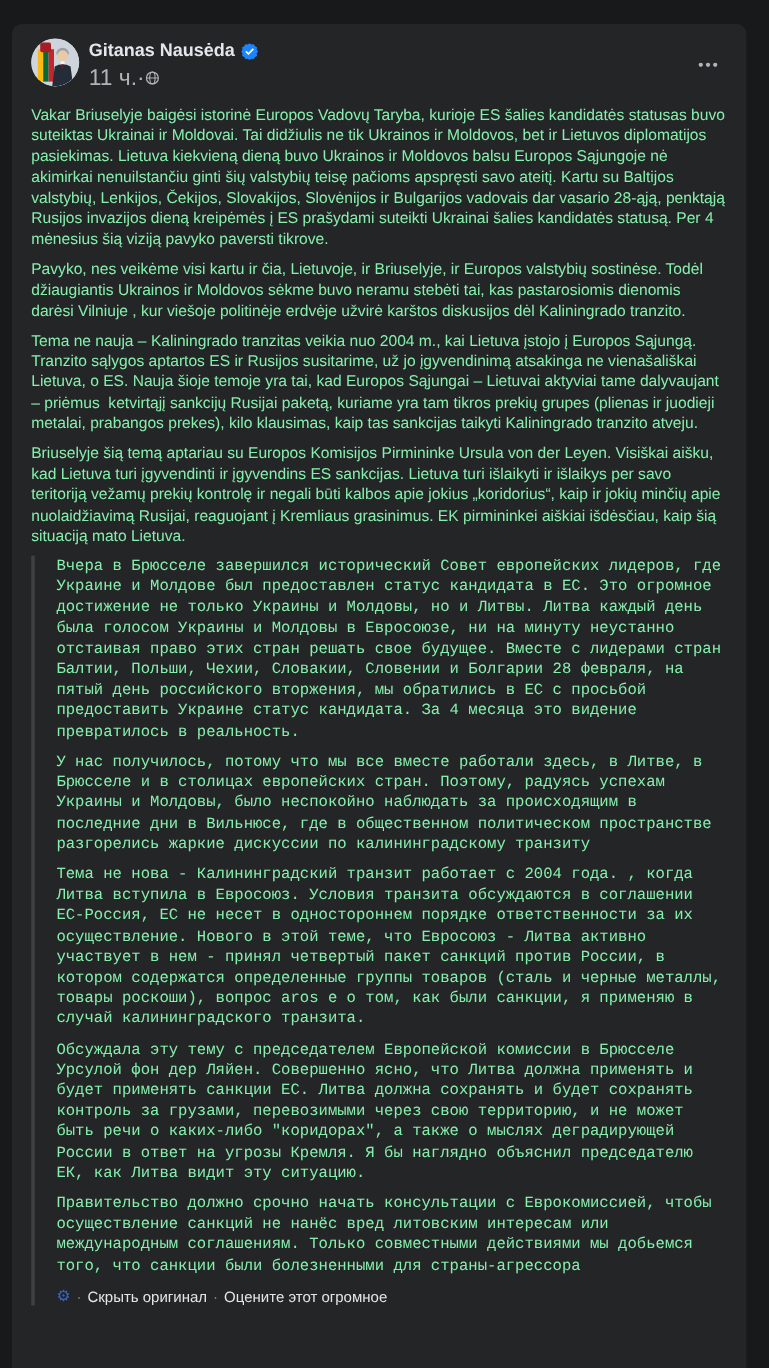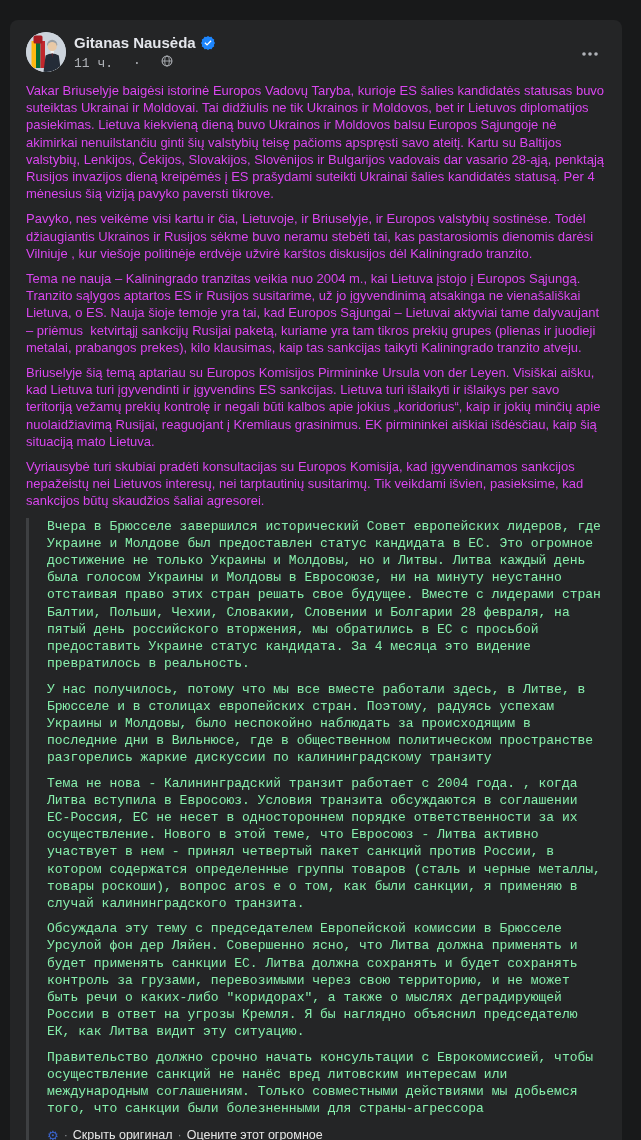--- a/index.html
+++ b/index.html
@@ -56,11 +56,10 @@
   .sub-line {
     display: flex;
     align-items: center;
-    gap: 20px;
+    gap: 0;
     color: #b0b3b8;
-    font-size: 13px;
+    font-size: 19px;
     margin-top: 3px;
-    font-family: Liberation Mono, monospace;
   }
   .sub-line .ts { cursor: pointer; }
   .more-btn {

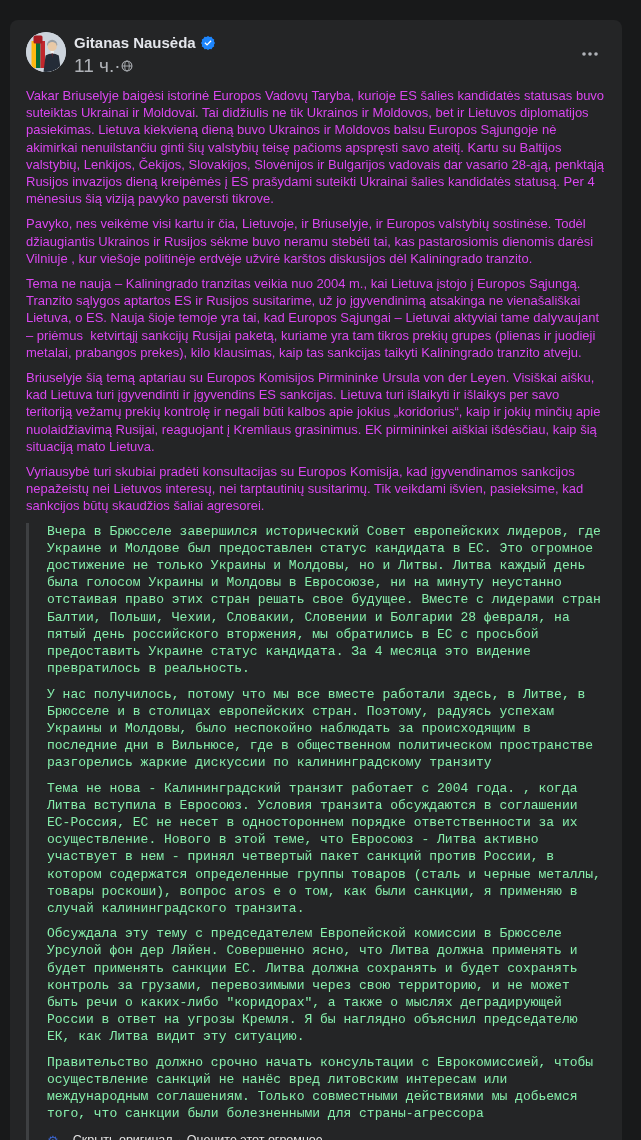--- a/index.html
+++ b/index.html
@@ -73,7 +73,7 @@
     margin-top: 6px;
   }
   .body-text p {
-    color: #d946ef;
+    color: #86efac;
     font-size: 13px;
     line-height: 17.2px;
     margin: 0 0 8px 0;

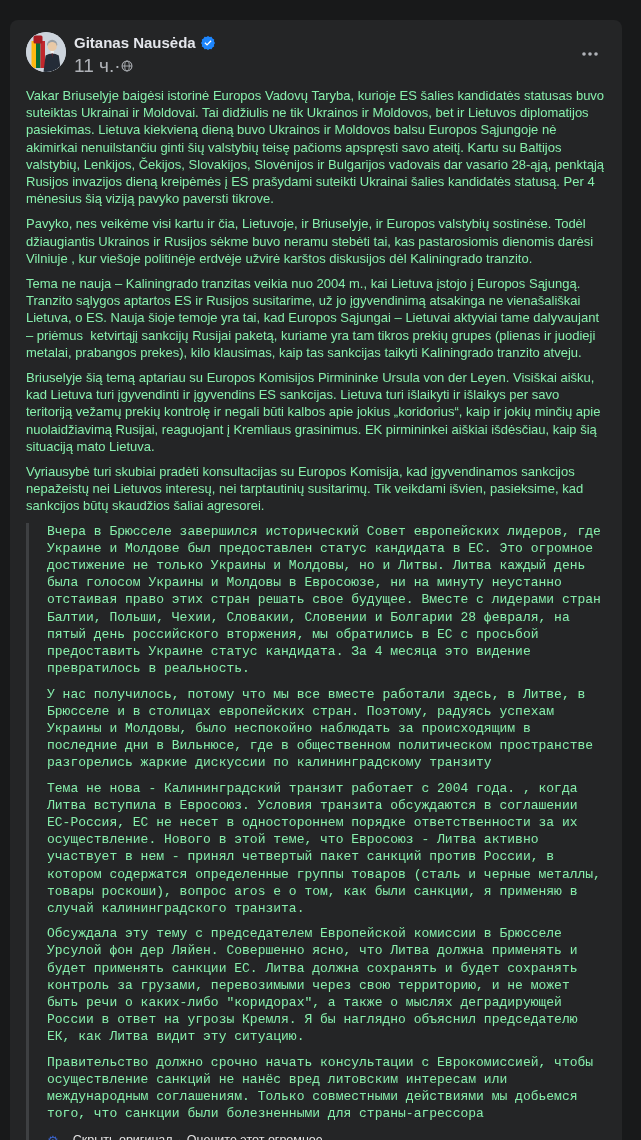--- a/index.html
+++ b/index.html
@@ -173,7 +173,7 @@
 
   <div class="body-text">
     <p>Vakar Briuselyje baigėsi istorinė Europos Vadovų Taryba, kurioje ES šalies kandidatės statusas buvo suteiktas Ukrainai ir Moldovai. Tai didžiulis ne tik Ukrainos ir Moldovos, bet ir Lietuvos diplomatijos pasiekimas. Lietuva kiekvieną dieną buvo Ukrainos ir Moldovos balsu Europos Sąjungoje nė akimirkai nenuilstančiu ginti šių valstybių teisę pačioms apspręsti savo ateitį. Kartu su Baltijos valstybių, Lenkijos, Čekijos, Slovakijos, Slovėnijos ir Bulgarijos vadovais dar vasario 28-ąją, penktąją Rusijos invazijos dieną kreipėmės į ES prašydami suteikti Ukrainai šalies kandidatės statusą. Per 4 mėnesius šią viziją pavyko paversti tikrove.</p>
-    <p>Pavyko, nes veikėme visi kartu ir čia, Lietuvoje, ir Briuselyje, ir Europos valstybių sostinėse. Todėl džiaugiantis Ukrainos ir Rusijos sėkme buvo neramu stebėti tai, kas pastarosiomis dienomis darėsi Vilniuje , kur viešoje politinėje erdvėje užvirė karštos diskusijos dėl Kaliningrado tranzito.</p>
+    <p>Pavyko, nes veikėme visi kartu ir čia, Lietuvoje, ir Briuselyje, ir Europos valstybių sostinėse. Todėl džiaugiantis Ukrainos ir Moldovos sėkme buvo neramu stebėti tai, kas pastarosiomis dienomis darėsi Vilniuje , kur viešoje politinėje erdvėje užvirė karštos diskusijos dėl Kaliningrado tranzito.</p>
     <p>Tema ne nauja – Kaliningrado tranzitas veikia nuo 2004 m., kai Lietuva įstojo į Europos Sąjungą. Tranzito sąlygos aptartos ES ir Rusijos susitarime, už jo įgyvendinimą atsakinga ne vienašališkai Lietuva, o ES. Nauja šioje temoje yra tai, kad Europos Sąjungai – Lietuvai aktyviai tame dalyvaujant – priėmus  ketvirtąjį sankcijų Rusijai paketą, kuriame yra tam tikros prekių grupes (plienas ir juodieji metalai, prabangos prekes), kilo klausimas, kaip tas sankcijas taikyti Kaliningrado tranzito atveju.</p>
     <p>Briuselyje šią temą aptariau su Europos Komisijos Pirmininke Ursula von der Leyen. Visiškai aišku, kad Lietuva turi įgyvendinti ir įgyvendins ES sankcijas. Lietuva turi išlaikyti ir išlaikys per savo teritoriją vežamų prekių kontrolę ir negali būti kalbos apie jokius „koridorius“, kaip ir jokių minčių apie nuolaidžiavimą Rusijai, reaguojant į Kremliaus grasinimus. EK pirmininkei aiškiai išdėsčiau, kaip šią situaciją mato Lietuva.</p>
     <p>Vyriausybė turi skubiai pradėti konsultacijas su Europos Komisija, kad įgyvendinamos sankcijos nepažeistų nei Lietuvos interesų, nei tarptautinių susitarimų. Tik veikdami išvien, pasieksime, kad sankcijos būtų skaudžios šaliai agresorei.</p>

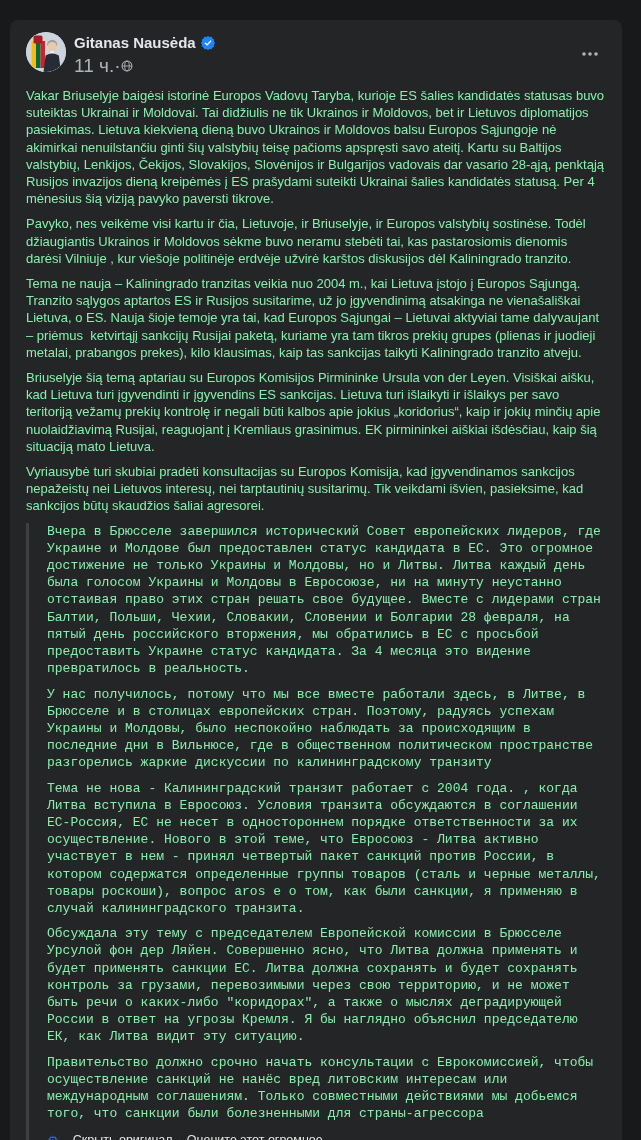--- a/index.html
+++ b/index.html
@@ -176,7 +176,6 @@
     <p>Pavyko, nes veikėme visi kartu ir čia, Lietuvoje, ir Briuselyje, ir Europos valstybių sostinėse. Todėl džiaugiantis Ukrainos ir Moldovos sėkme buvo neramu stebėti tai, kas pastarosiomis dienomis darėsi Vilniuje , kur viešoje politinėje erdvėje užvirė karštos diskusijos dėl Kaliningrado tranzito.</p>
     <p>Tema ne nauja – Kaliningrado tranzitas veikia nuo 2004 m., kai Lietuva įstojo į Europos Sąjungą. Tranzito sąlygos aptartos ES ir Rusijos susitarime, už jo įgyvendinimą atsakinga ne vienašališkai Lietuva, o ES. Nauja šioje temoje yra tai, kad Europos Sąjungai – Lietuvai aktyviai tame dalyvaujant – priėmus  ketvirtąjį sankcijų Rusijai paketą, kuriame yra tam tikros prekių grupes (plienas ir juodieji metalai, prabangos prekes), kilo klausimas, kaip tas sankcijas taikyti Kaliningrado tranzito atveju.</p>
     <p>Briuselyje šią temą aptariau su Europos Komisijos Pirmininke Ursula von der Leyen. Visiškai aišku, kad Lietuva turi įgyvendinti ir įgyvendins ES sankcijas. Lietuva turi išlaikyti ir išlaikys per savo teritoriją vežamų prekių kontrolę ir negali būti kalbos apie jokius „koridorius“, kaip ir jokių minčių apie nuolaidžiavimą Rusijai, reaguojant į Kremliaus grasinimus. EK pirmininkei aiškiai išdėsčiau, kaip šią situaciją mato Lietuva.</p>
-    <p>Vyriausybė turi skubiai pradėti konsultacijas su Europos Komisija, kad įgyvendinamos sankcijos nepažeistų nei Lietuvos interesų, nei tarptautinių susitarimų. Tik veikdami išvien, pasieksime, kad sankcijos būtų skaudžios šaliai agresorei.</p>
   </div>
 
   <div class="translation">

